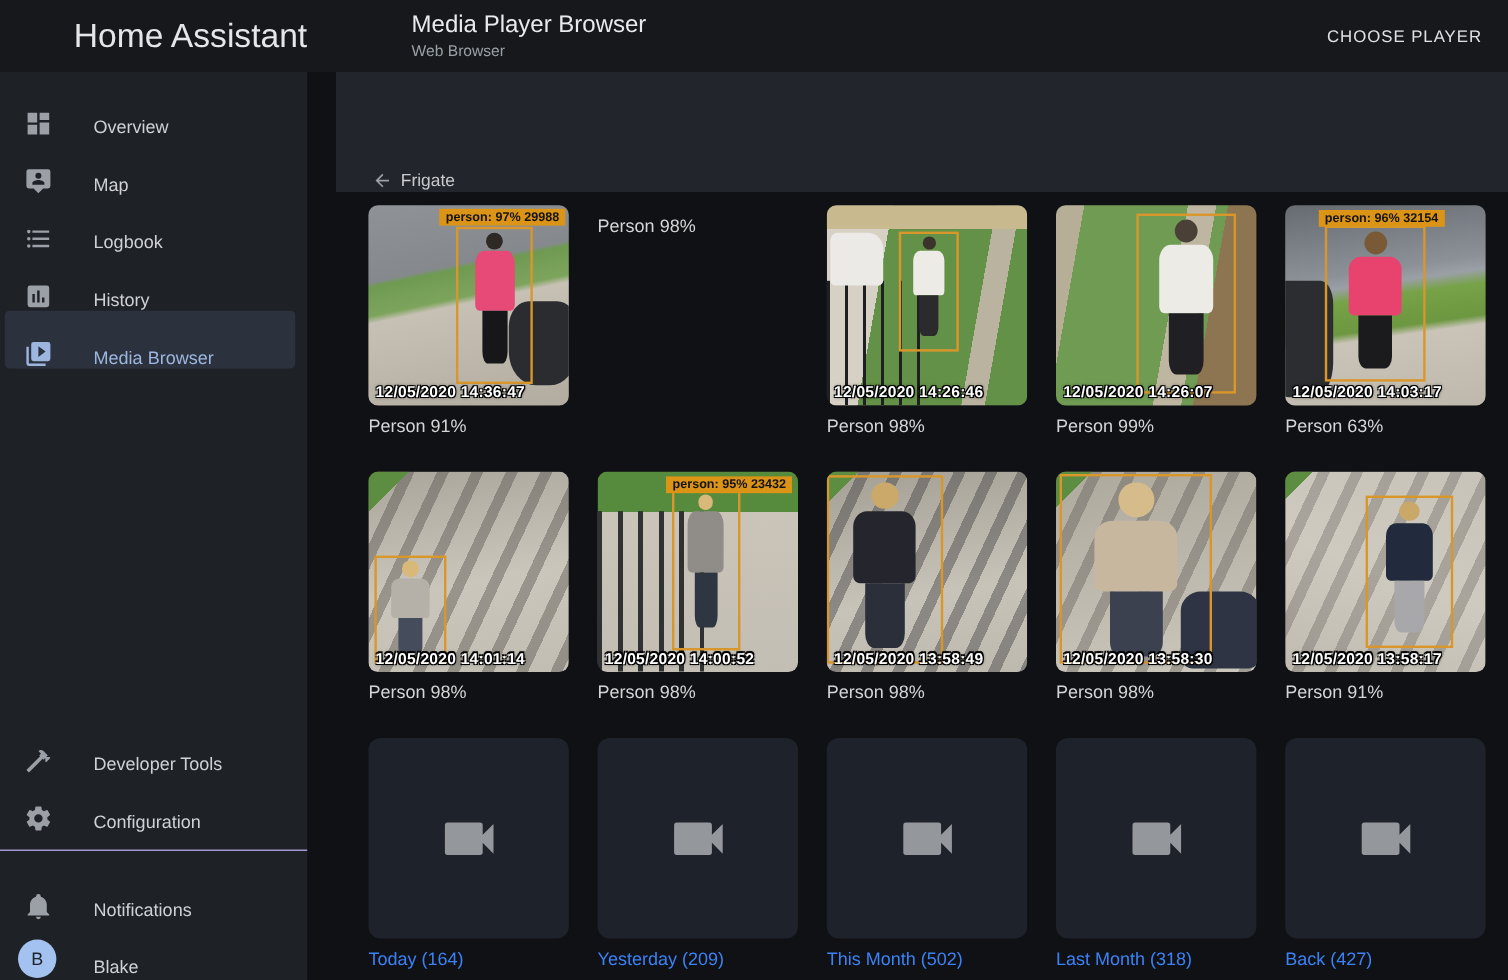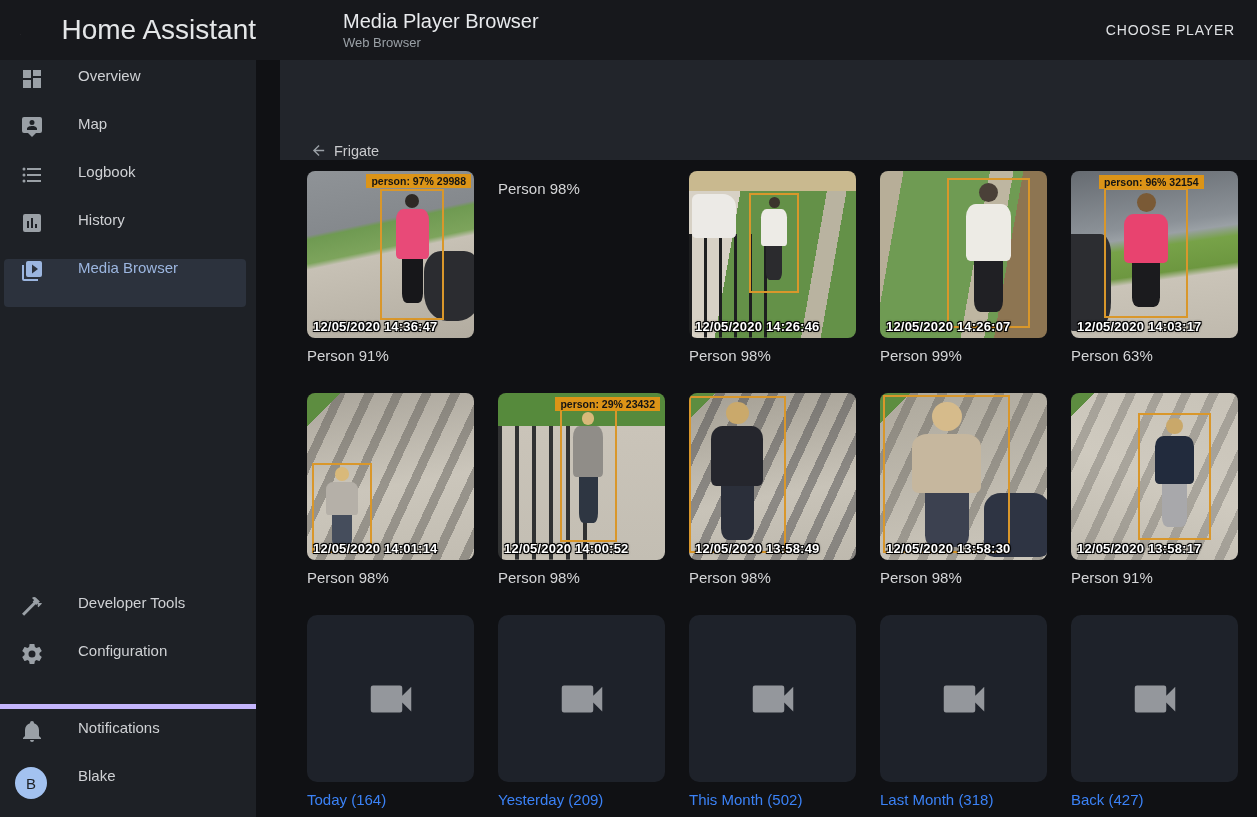--- a/index.html
+++ b/index.html
@@ -23,7 +23,7 @@
   .sidebar { position:absolute; top:60px; left:0; width:256px; height:757px;
     background:#1e2126; display:flex; flex-direction:column; }
   .sidebar-list { padding-top:7px; }
-  .nav-item { height:48px; display:flex; align-items:flex-start; padding-left:20px;
+  .nav-item { height:48px; display:flex; align-items:flex-end; padding-left:20px;
     color:#cfd1d4; cursor:pointer; }
   .nav-item .nav-icon { width:24px; height:24px; color:#9aa0a6; flex-shrink:0; }
   .nav-item .nav-label { margin-left:34px; font-size:15px; font-weight:500; white-space:nowrap; }

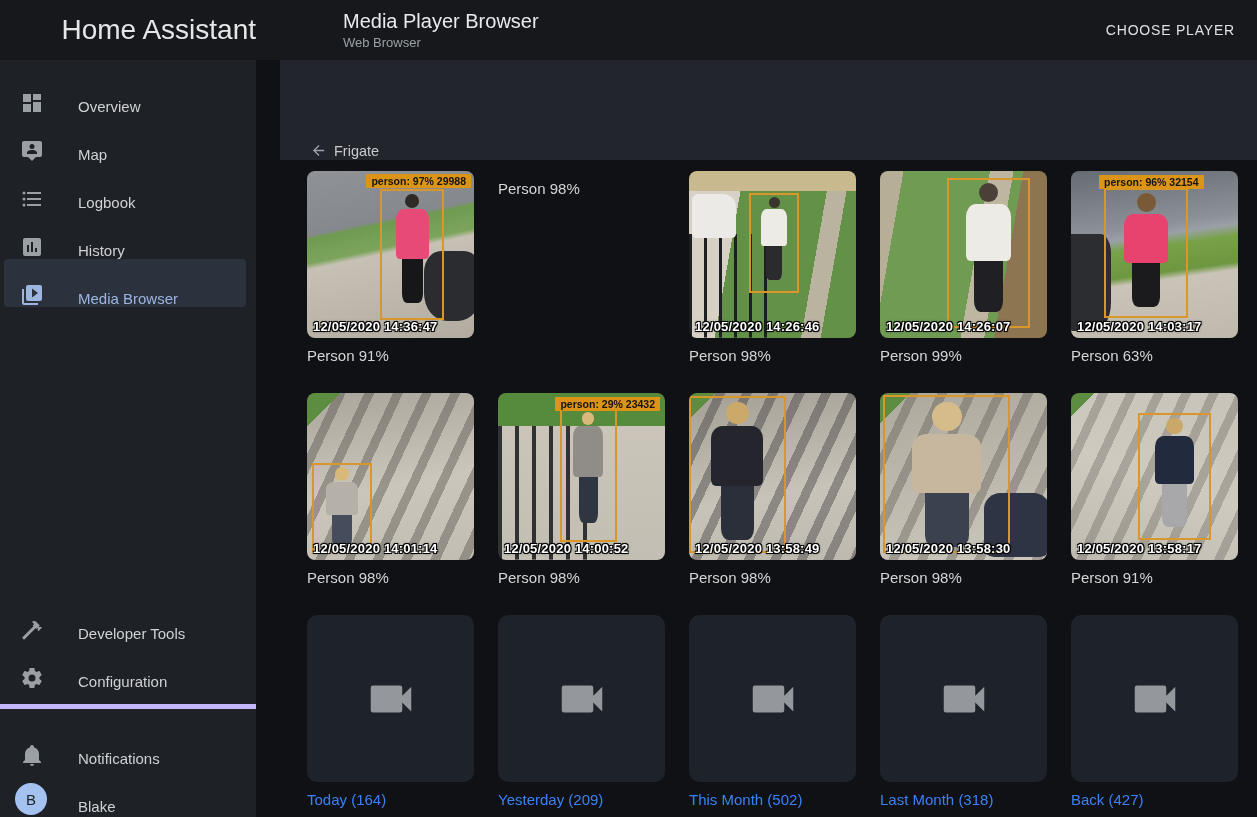--- a/index.html
+++ b/index.html
@@ -345,7 +345,7 @@
                 <div class="p-legs"></div>
               </div>
           </div>
-          <div class="tag">person: 29% 23432</div>
+          <div class="tag">person: 95% 23432</div>
           <div class="osd">12/05/2020 14:00:52</div>
         </div>
         <div class="caption">Person 98%</div>

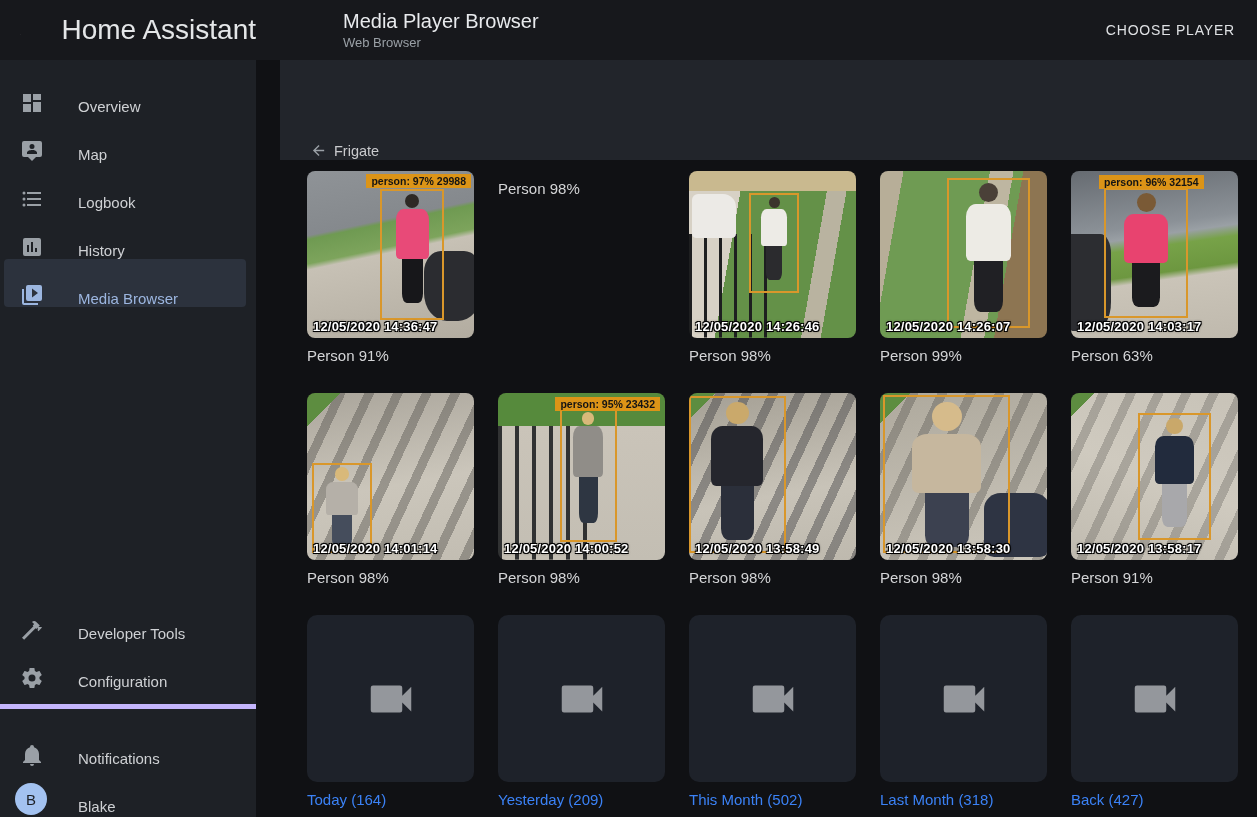--- a/index.html
+++ b/index.html
@@ -31,7 +31,7 @@
     padding-left:16px; color:#9cb6e0; }
   .nav-item.selected .nav-icon { color:#9cb6e0; }
   .sidebar-spacer { flex:1; }
-  .sidebar-bottom { border-top:5px solid #c4b5fd; margin-top:14px; padding:10px 0 2px; }
+  .sidebar-bottom { border-top:1px solid #c4b5fd; margin-top:14px; padding:10px 0 2px; }
   .avatar { width:32px; height:32px; border-radius:50%; background:#a3c2f0;
     display:flex; align-items:center; justify-content:center;
     color:#1d2025; font-size:15px; font-weight:500; margin-left:-5px; }

